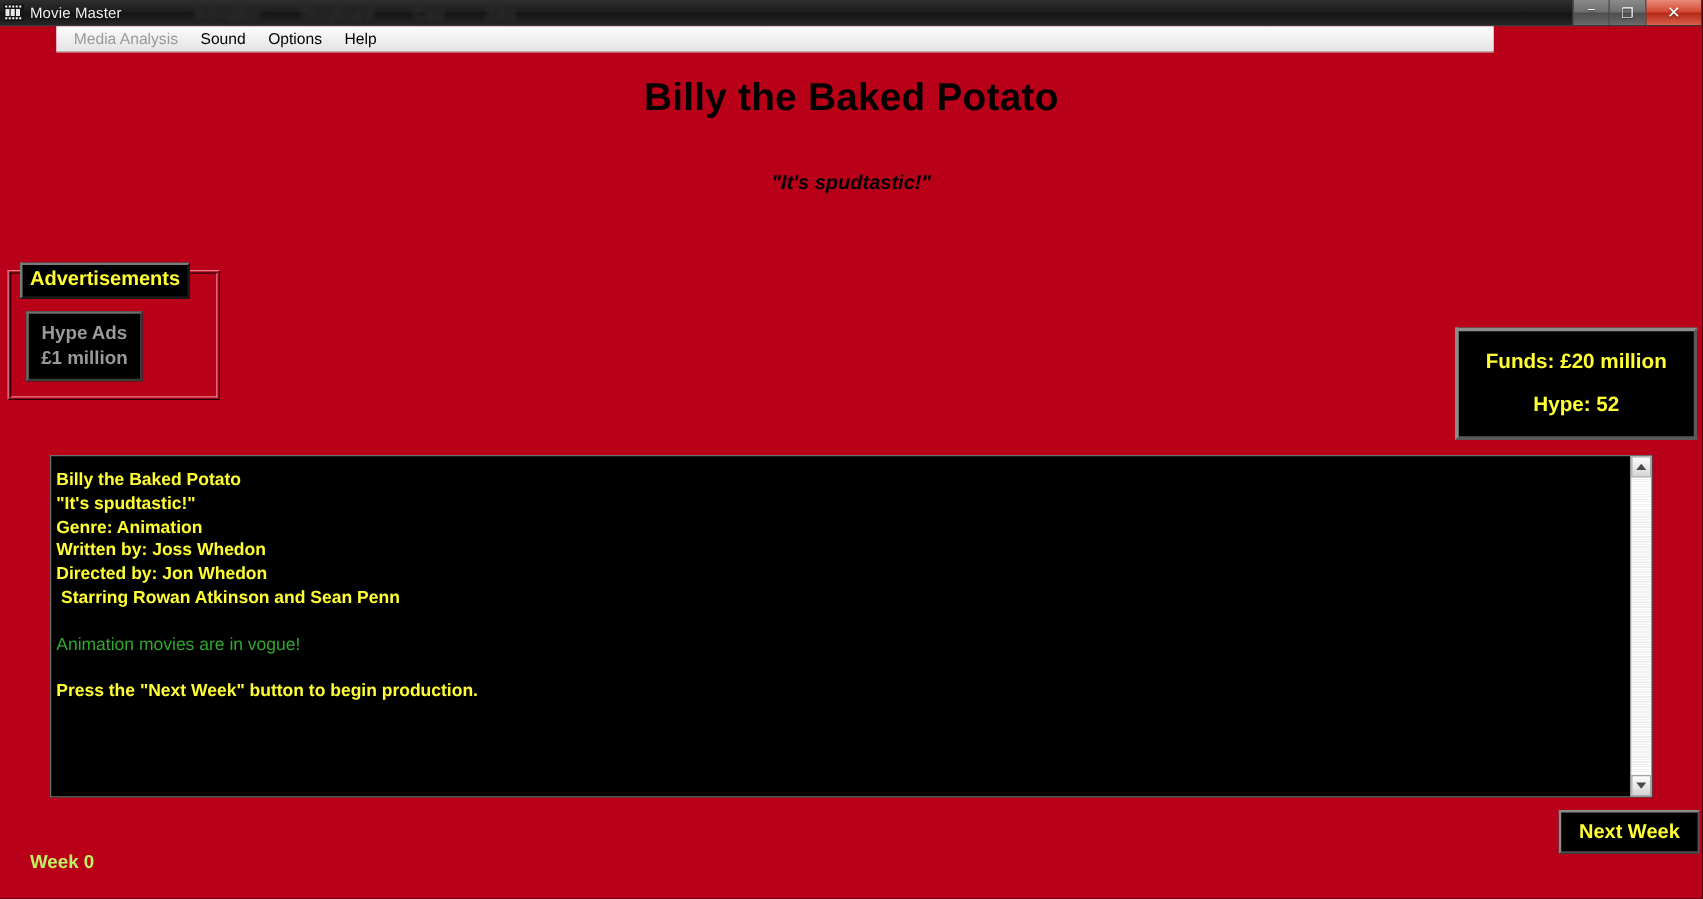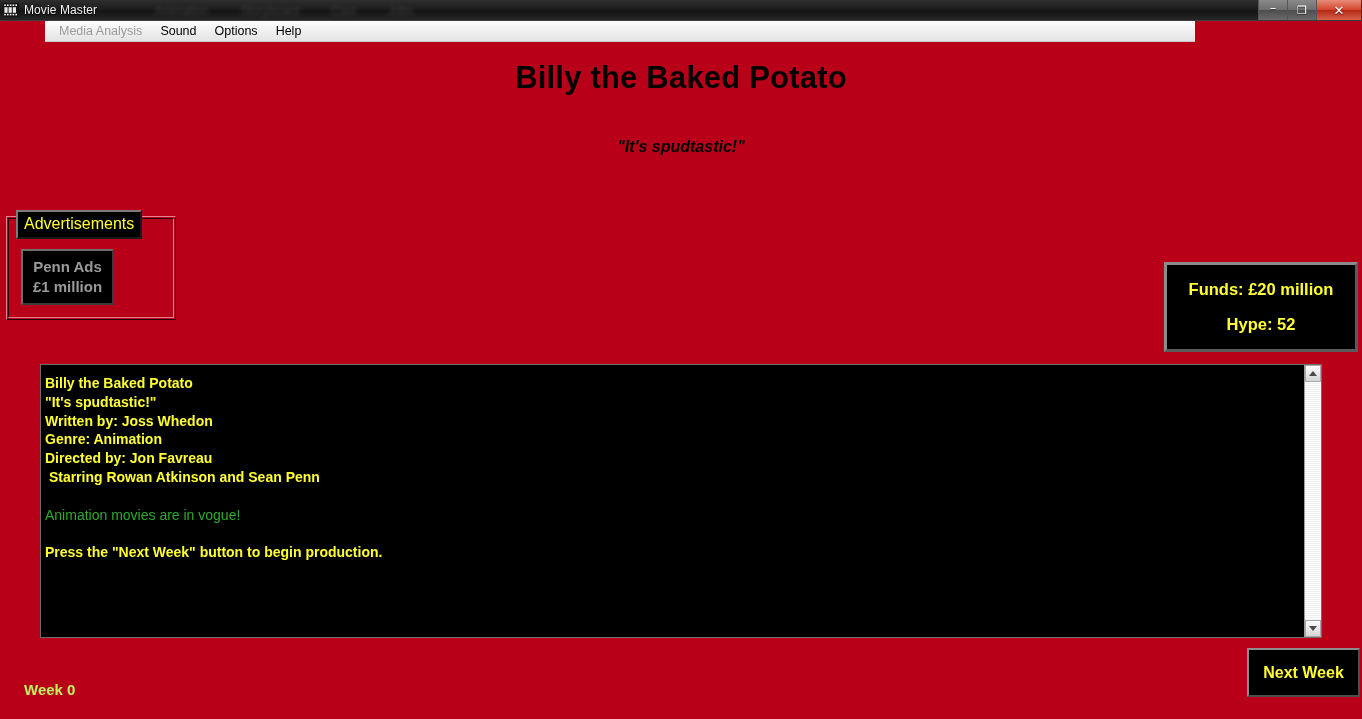--- a/index.html
+++ b/index.html
@@ -159,7 +159,7 @@
     background: #000;
     color: #ffff33;
     font-size: 16px;
-    font-weight: normal;
+    font-weight: bold;
     padding: 3px 6px 4px 6px;
     border: 2px solid #7b7b7b;
     border-right-color: #1a1a1a;

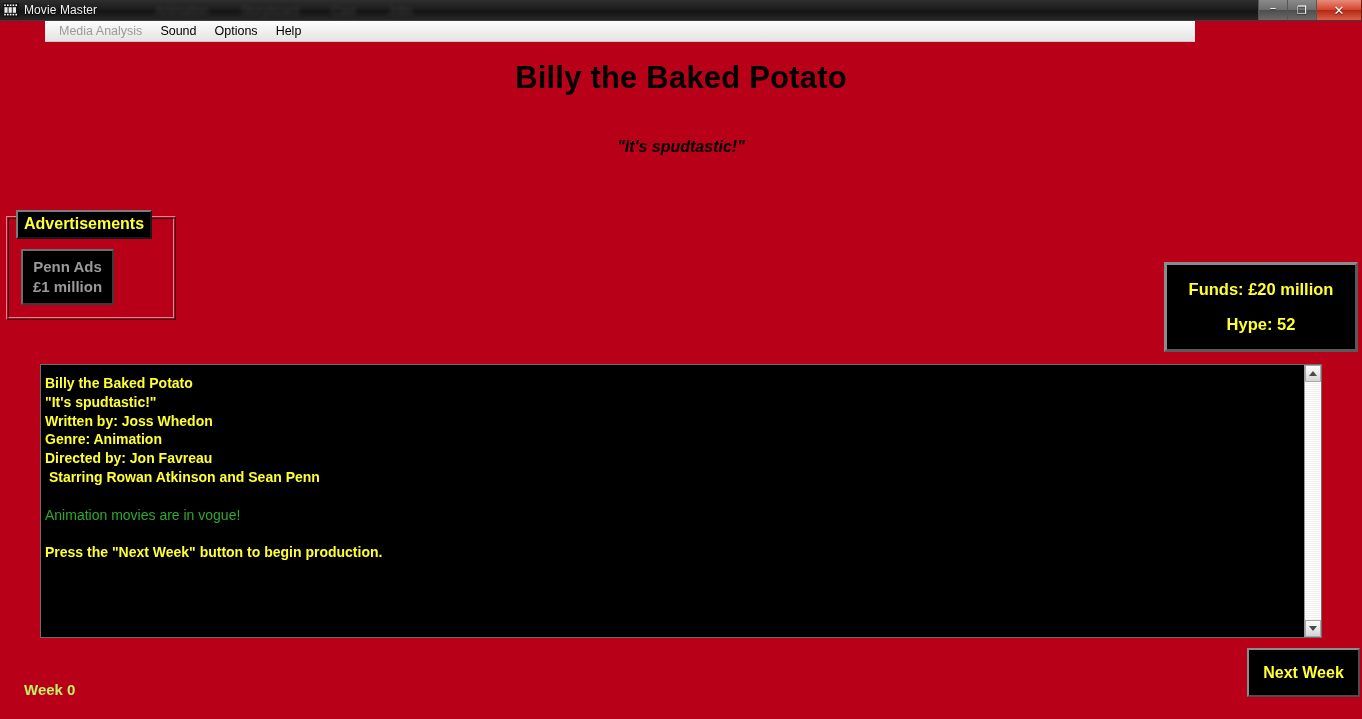--- a/index.html
+++ b/index.html
@@ -359,7 +359,7 @@
   </div>
   <div class="group-legend">Advertisements</div>
   <div class="ad-button">
-    <span>Penn Ads</span>
+    <span>Hype Ads</span>
     <span>£1 million</span>
   </div>
 

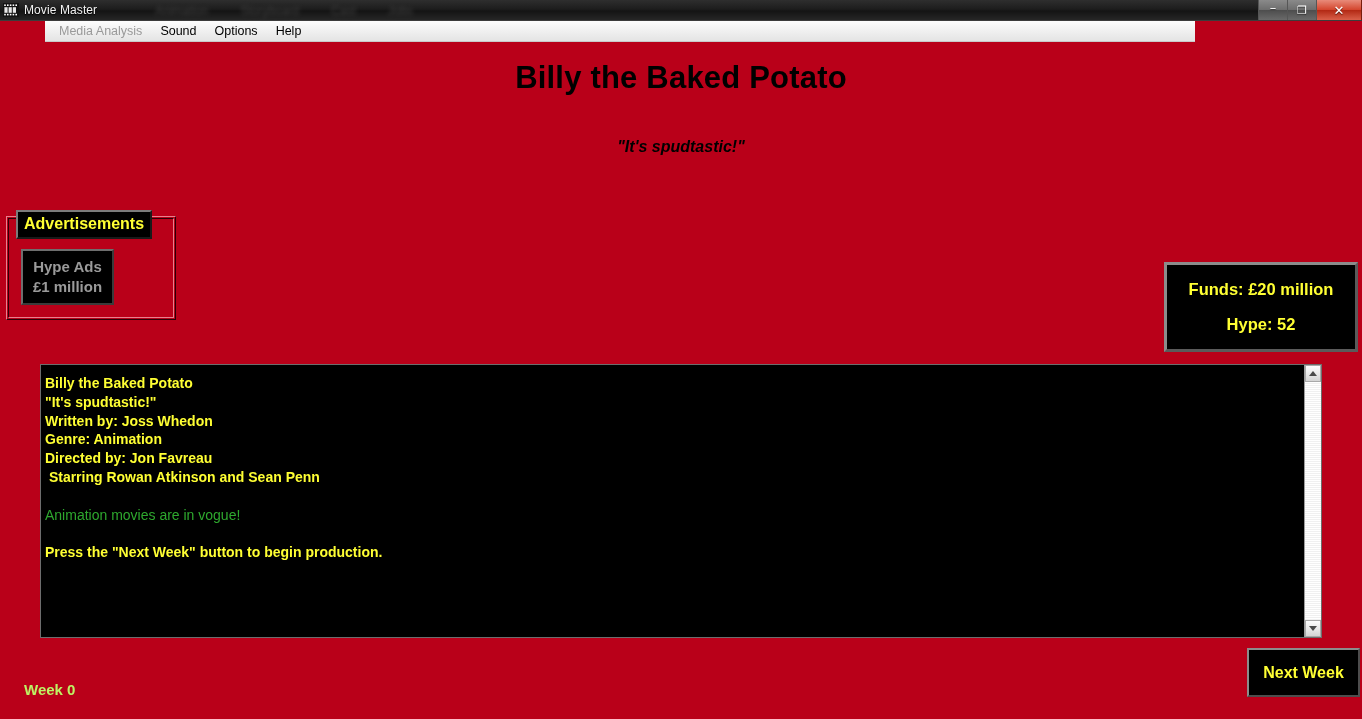--- a/index.html
+++ b/index.html
@@ -372,8 +372,8 @@
     <div class="log-content">
       <div class="log-line">Billy the Baked Potato</div>
       <div class="log-line">"It's spudtastic!"</div>
+      <div class="log-line">Genre: Animation</div>
       <div class="log-line">Written by: Joss Whedon</div>
-      <div class="log-line">Genre: Animation</div>
       <div class="log-line">Directed by: Jon Favreau</div>
       <div class="log-line"> Starring Rowan Atkinson and Sean Penn</div>
       <div class="log-line blank">&nbsp;</div>

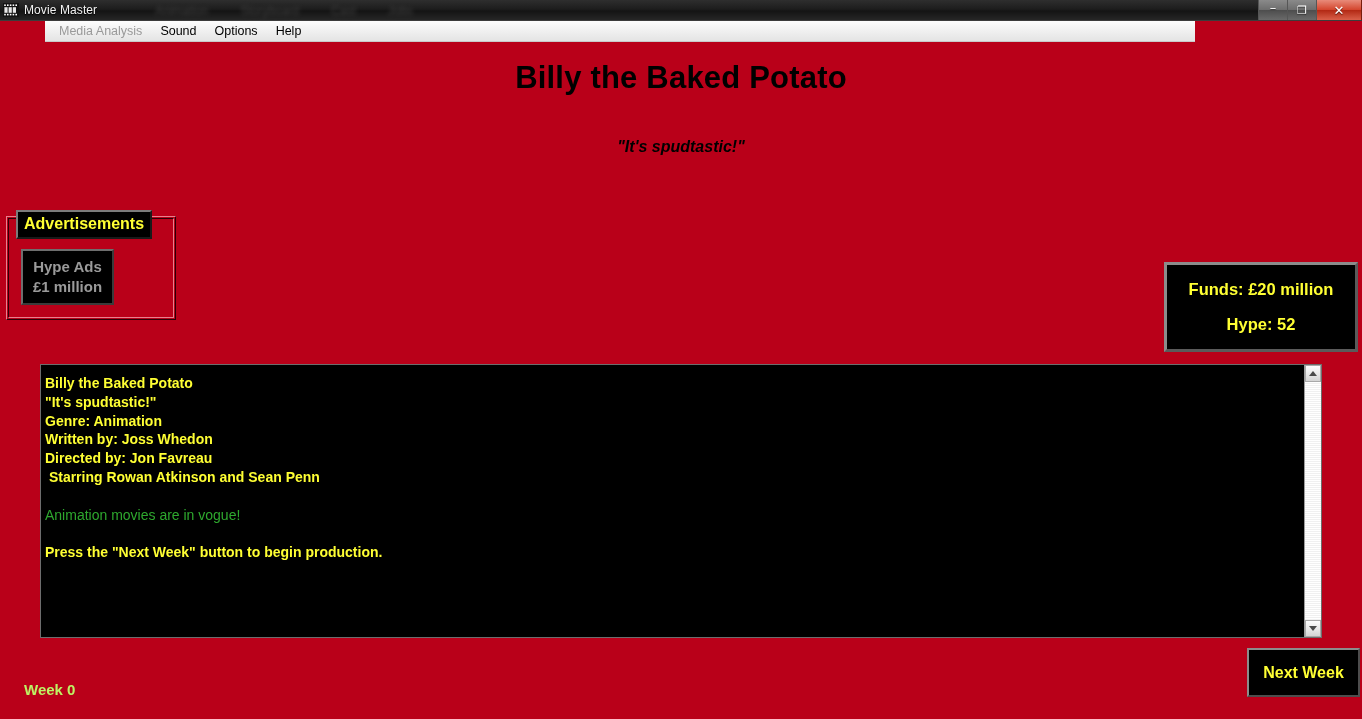--- a/index.html
+++ b/index.html
@@ -374,7 +374,7 @@
       <div class="log-line">"It's spudtastic!"</div>
       <div class="log-line">Genre: Animation</div>
       <div class="log-line">Written by: Joss Whedon</div>
-      <div class="log-line">Directed by: Jon Favreau</div>
+      <div class="log-line">Directed by: Jon Whedon</div>
       <div class="log-line"> Starring Rowan Atkinson and Sean Penn</div>
       <div class="log-line blank">&nbsp;</div>
       <div class="log-line green">Animation movies are in vogue!</div>

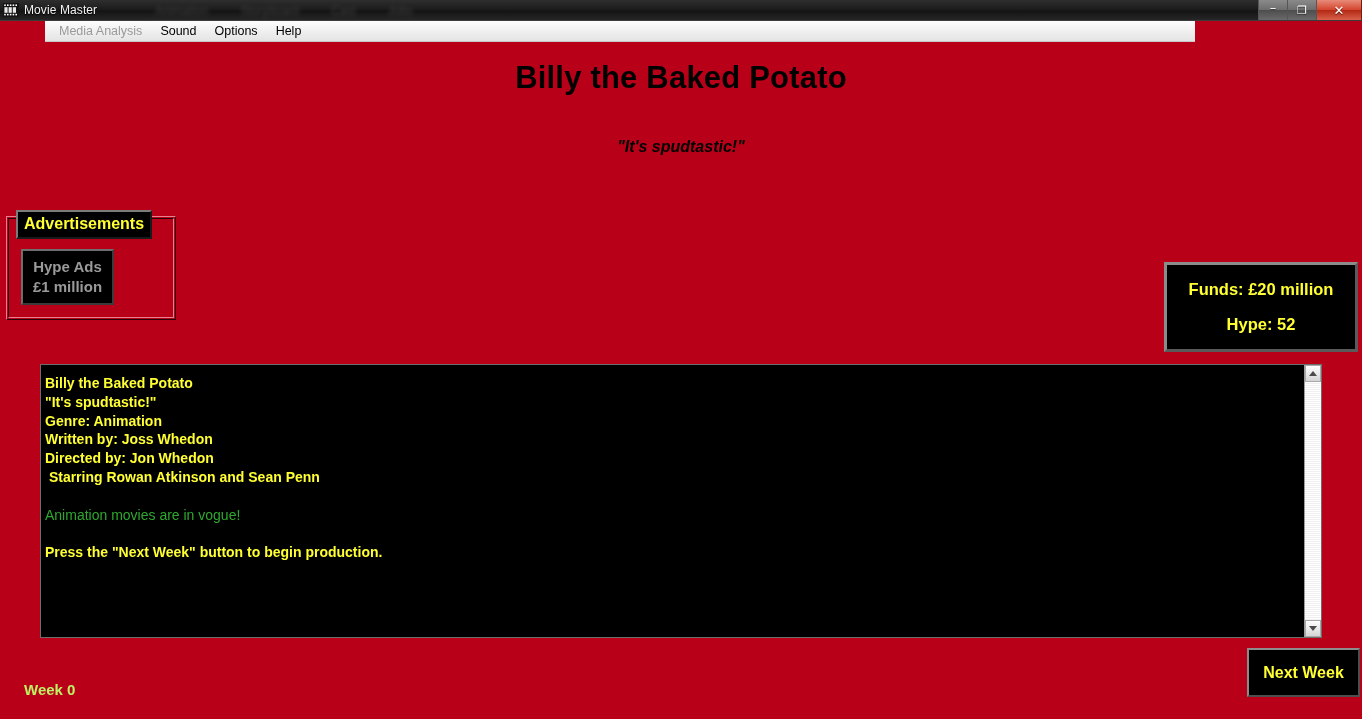--- a/index.html
+++ b/index.html
@@ -278,7 +278,7 @@
   .next-week-btn {
     position: absolute;
     left: 1247px; top: 648px;
-    width: 113px; height: 49px;
+    width: 113px; height: 35px;
     background: #000;
     color: #ffff33;
     border: 2px solid #8c8c8c;

